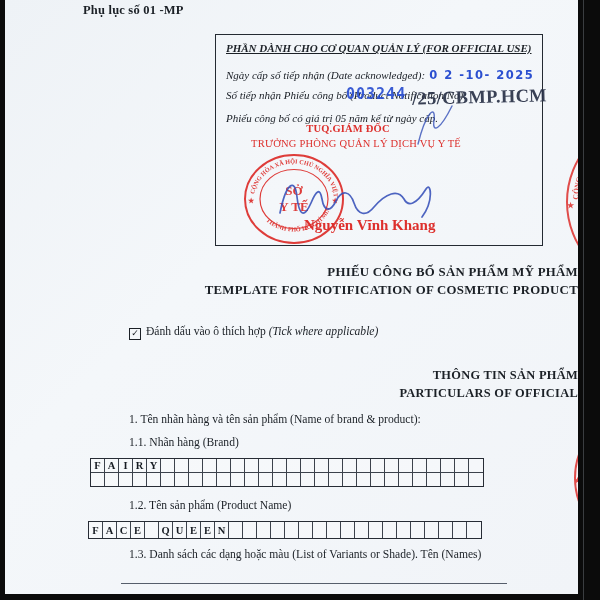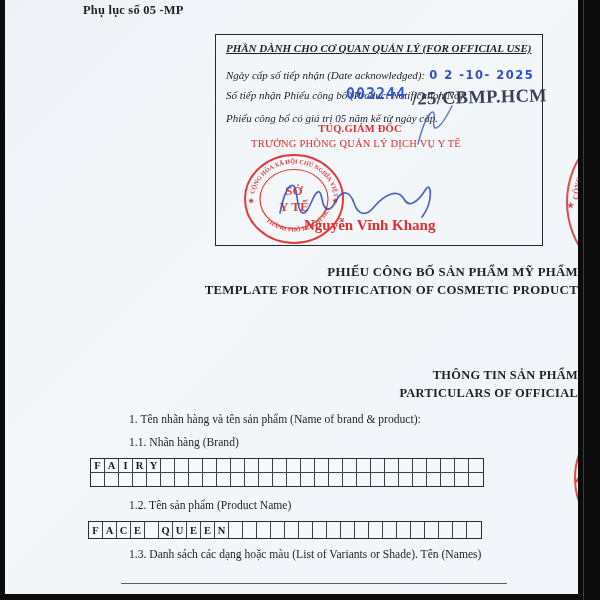--- a/index.html
+++ b/index.html
@@ -69,7 +69,7 @@
 
 <div class="page">
 
-  <div class="abs appendix" style="left:78px;top:3px;">Phụ lục số 05 -MP</div>
+  <div class="abs appendix" style="left:78px;top:3px;">Phụ lục số 01 -MP</div>
 
   <div class="obox">
     <div class="abs hdr" style="left:10px;top:7px;">PHẦN DÀNH CHO CƠ QUAN QUẢN LÝ (FOR OFFICIAL USE)</div>

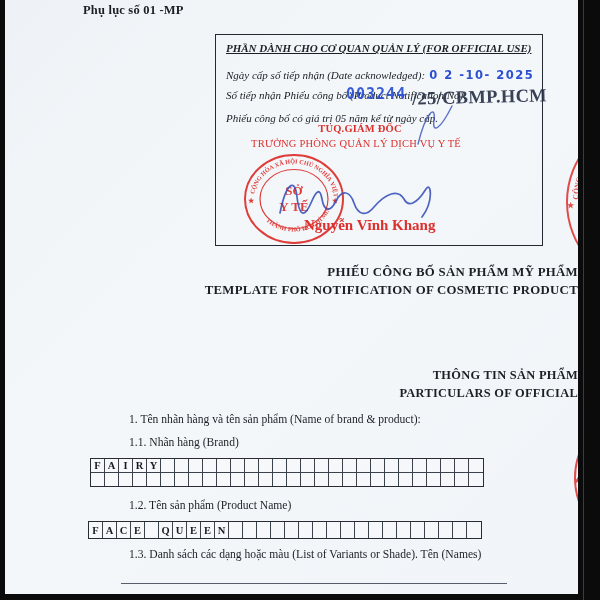--- a/index.html
+++ b/index.html
@@ -87,7 +87,7 @@
 
     <div class="abs lbl" style="left:10px;top:77px;">Phiếu công bố có giá trị 05 năm kể từ ngày cấp.</div>
 
-    <div class="abs red sig-title1" style="left:16px;top:88px;width:256px;">TUQ.GIÁM ĐỐC</div>
+    <div class="abs red sig-title1" style="left:4px;top:88px;width:256px;">TUQ.GIÁM ĐỐC</div>
     <div class="abs red sig-title2" style="left:0;top:103px;width:280px;">TRƯỞNG PHÒNG QUẢN LÝ DỊCH VỤ Y TẾ</div>
 
     <svg class="abs" style="left:24px;top:116px;opacity:.93;" width="108" height="96" viewBox="0 0 108 96">

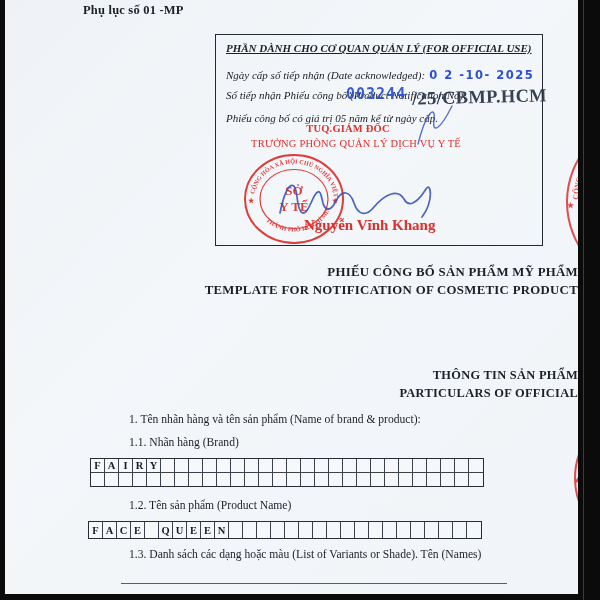--- a/index.html
+++ b/index.html
@@ -159,6 +159,9 @@
     <div>TEMPLATE FOR NOTIFICATION OF COSMETIC PRODUCT</div>
   </div>
 
+  <div class="abs body-line" style="left:124px;top:325px;">
+    <span class="checkbox">✓</span><span>Đánh dấu vào ô thích hợp </span><span class="it">(Tick where applicable)</span>
+  </div>
 
   <div class="abs center-block title-main" style="top:366px;font-size:12.4px;">
     <div>THÔNG TIN SẢN PHẨM</div>

